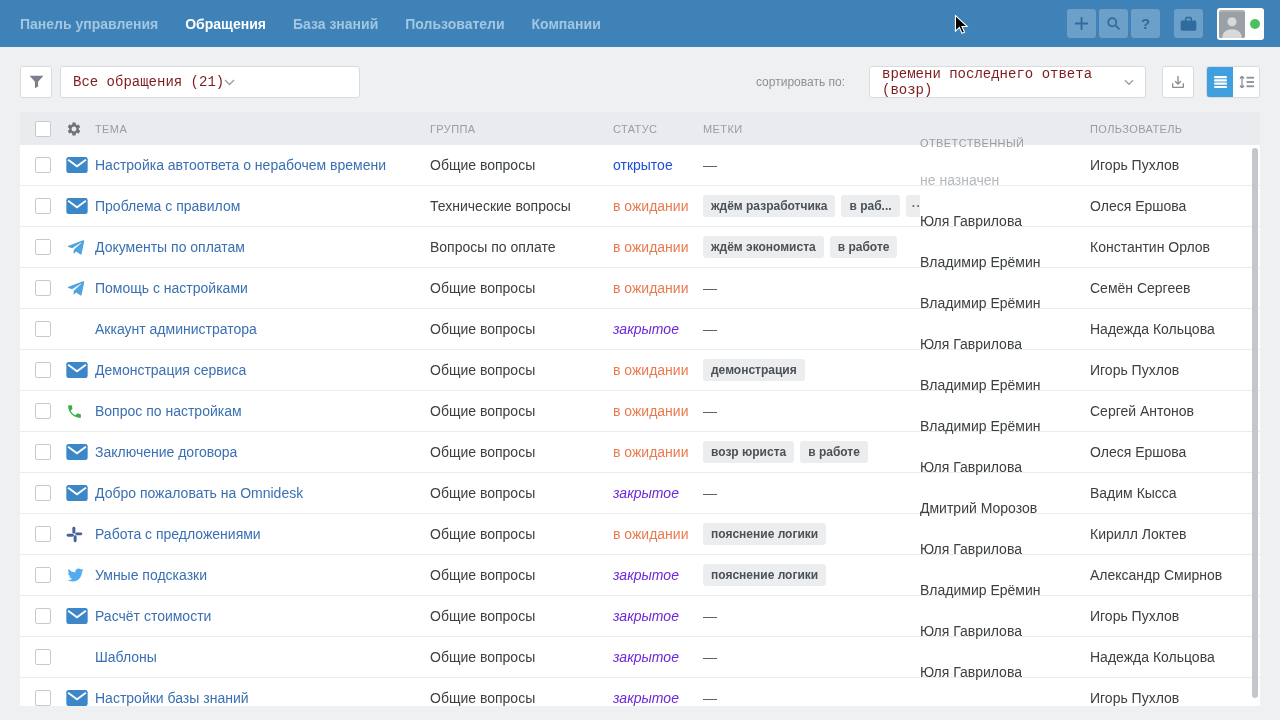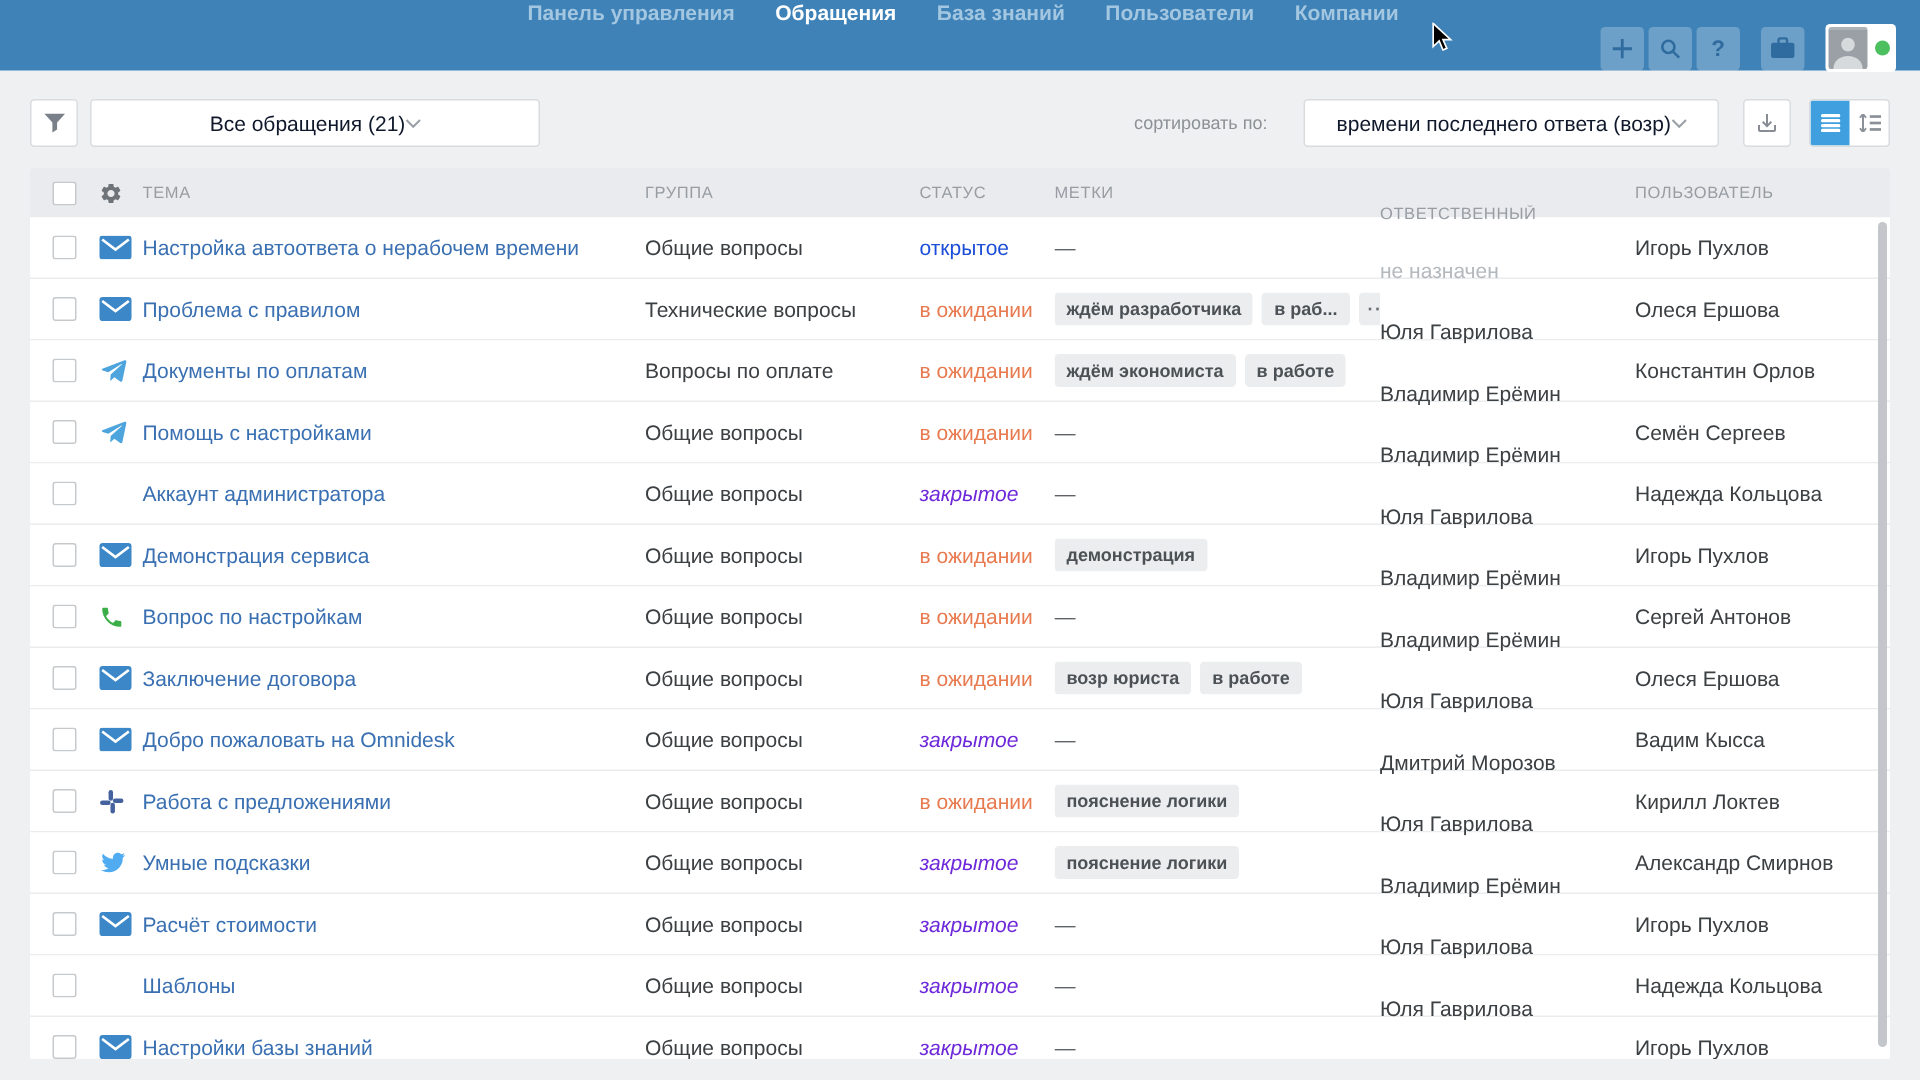--- a/index.html
+++ b/index.html
@@ -10,7 +10,7 @@
   }
 
   
-  .topnav { height:47px; background:#3e82b7; display:flex; align-items:center; padding:0 16px 0 20px;flex-direction:column; }
+  .topnav { height:47px; background:#3e82b7; display:flex; align-items:center; padding:0 16px 0 20px; }
   .nav-items { display:flex; gap:27px; }
   .nav-item { font-size:14px; font-weight:700; color:#a3c6e1; cursor:pointer; white-space:nowrap; }
   .nav-item.active { color:#ffffff; }

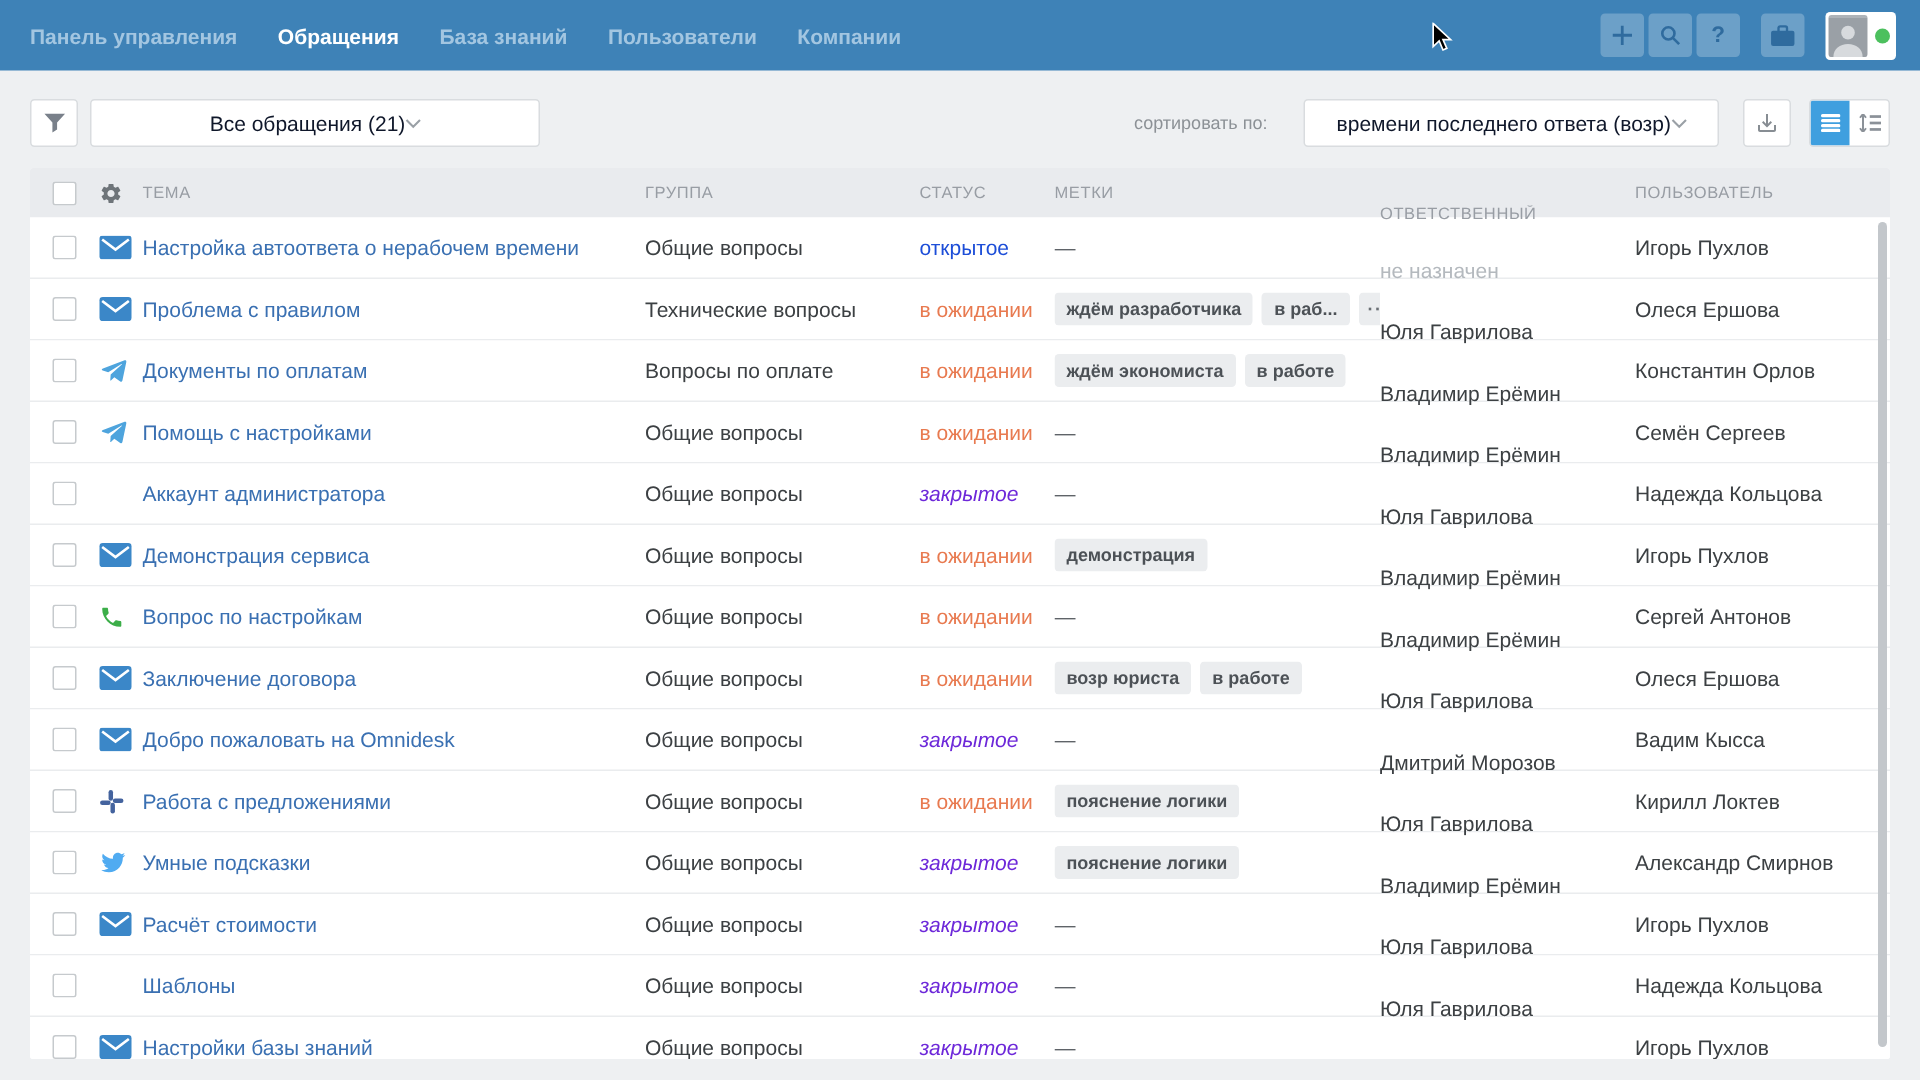--- a/index.html
+++ b/index.html
@@ -31,8 +31,8 @@
          display:flex; align-items:center; justify-content:center; }
   .filter-btn { width:32px; }
   .select { height:32px; background:#fff; border:1px solid #d9dcdf; border-radius:3px;
-            display:flex; align-items:center; justify-content:center;
-            padding:0 11px 0 12px; font-size:14px; color:#0f172a; cursor:pointer; }
+            display:flex; align-items:center; justify-content:flex-start;
+            padding:0 11px 0 12px; font-size:14px; color:#7f1d1d; cursor:pointer;font-family:Liberation Mono, monospace; }
   .select-filter { width:300px; margin-left:8px; }
   .sort-label { margin-left:auto; font-size:12px; color:#8c9196; }
   .select-sort { width:277px; margin-left:24px; }

